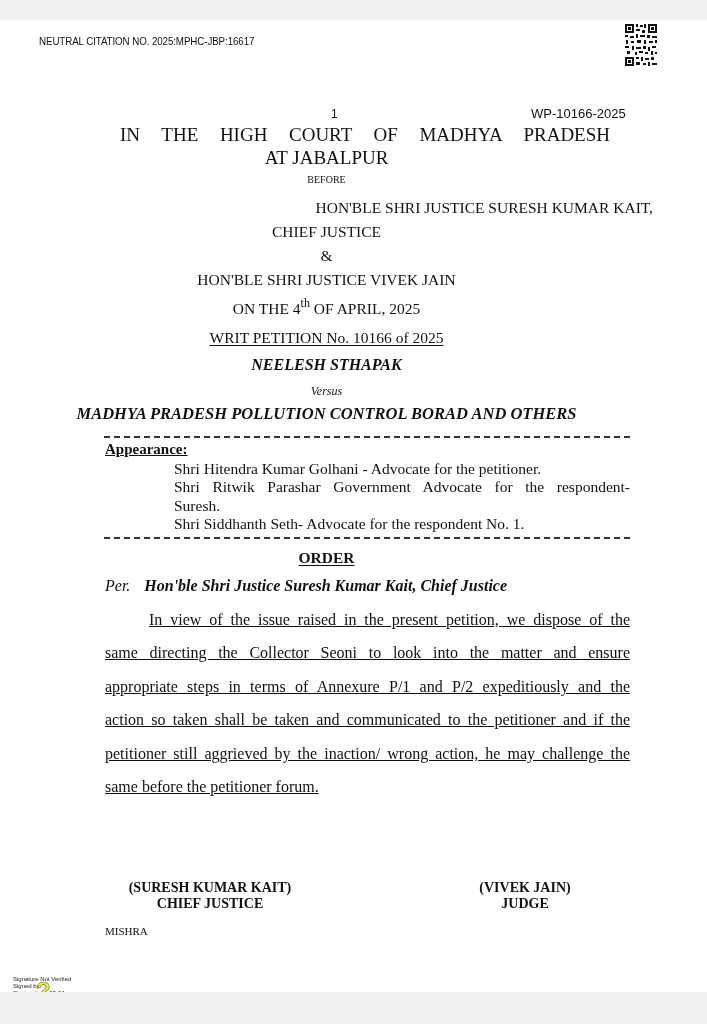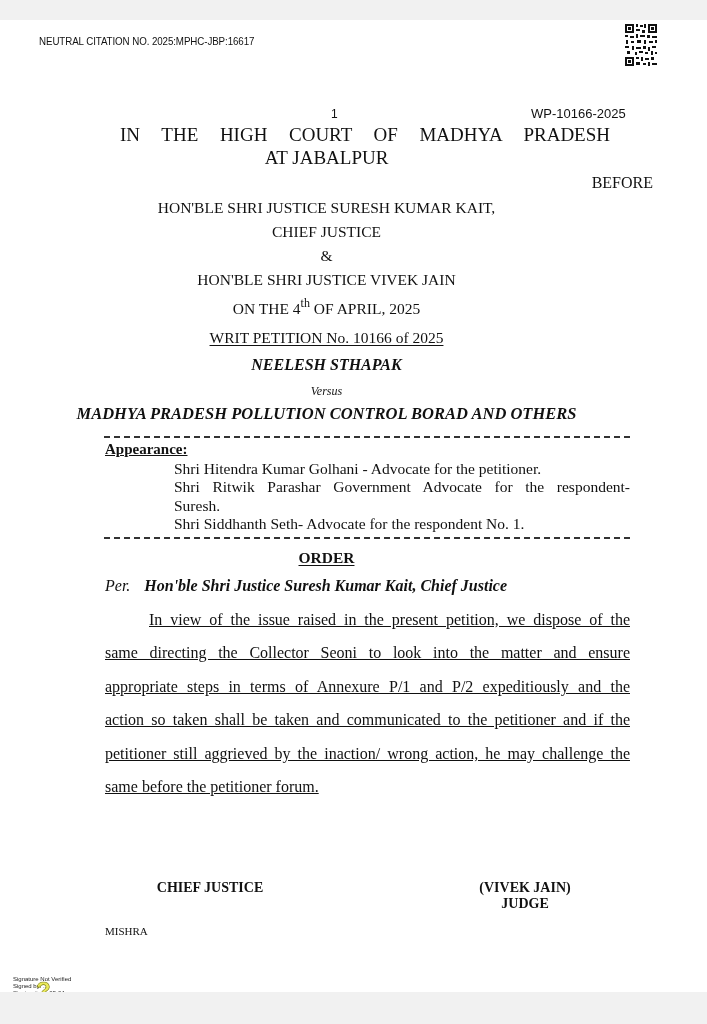--- a/index.html
+++ b/index.html
@@ -18,7 +18,7 @@
   .center { position: absolute; left: 0; width: 653px; text-align: center; }
   .court { top: 124px; font-size: 19px; word-spacing: 14px; left: 120px; width: 490px; text-align: justify; text-align-last: justify; }
   .place { top: 147px; font-size: 19px; }
-  .before { top: 174px; font-size: 16px; text-align: right; }
+  .before { top: 174px; font-size: 10px; }
   .judge1 { top: 199px; font-size: 15.5px; }
   .cj { top: 223px; font-size: 15.5px; }
   .amp { top: 247px; font-size: 15.5px; }

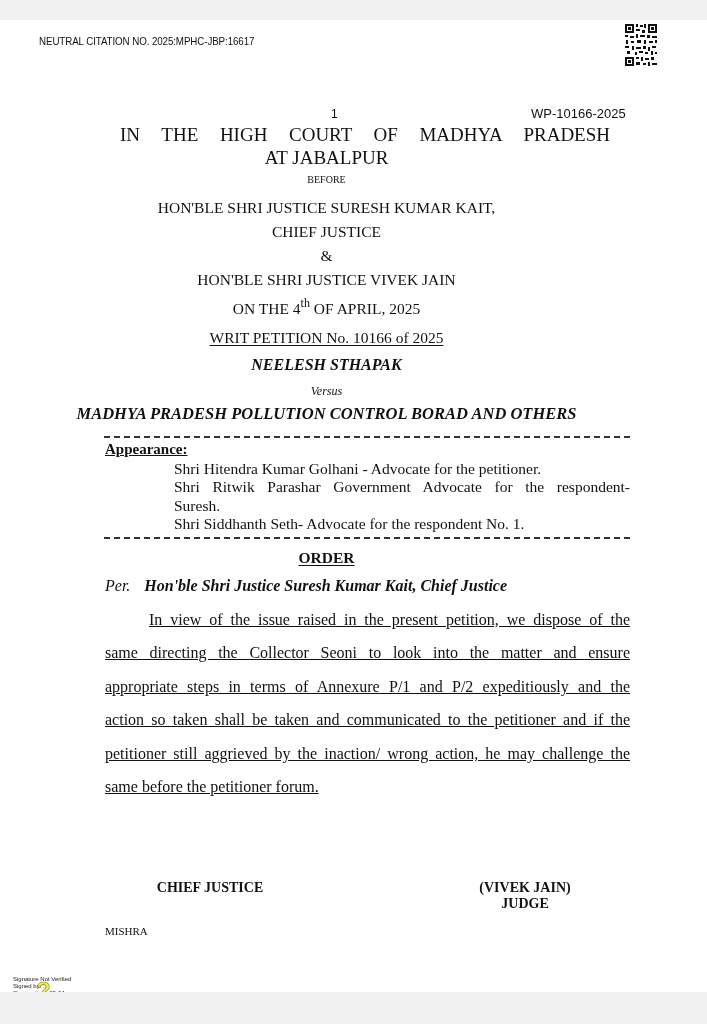--- a/index.html
+++ b/index.html
@@ -19,7 +19,7 @@
   .court { top: 124px; font-size: 19px; word-spacing: 14px; left: 120px; width: 490px; text-align: justify; text-align-last: justify; }
   .place { top: 147px; font-size: 19px; }
   .before { top: 174px; font-size: 10px; }
-  .judge1 { top: 199px; font-size: 15.5px; }
+  .judge1 { top: 199px; font-size: 15.5px; text-align: right; }
   .cj { top: 223px; font-size: 15.5px; }
   .amp { top: 247px; font-size: 15.5px; }
   .judge2 { top: 271px; font-size: 15.5px; }

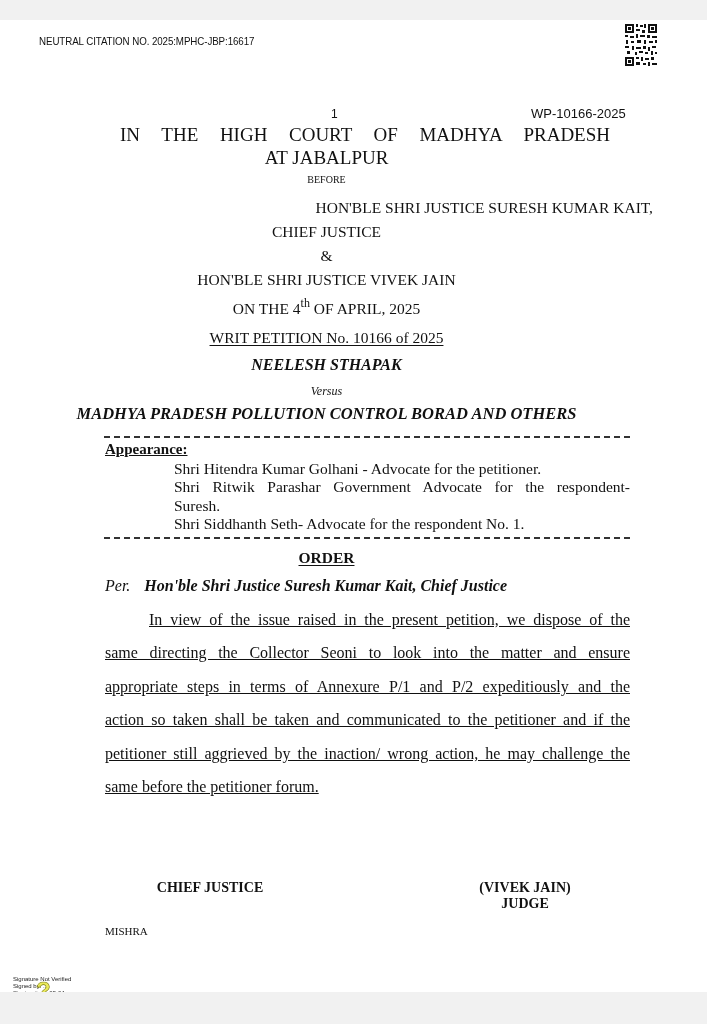--- a/index.html
+++ b/index.html
@@ -158,6 +158,7 @@
 </div>
 
 <div class="sig sig1">
+  <div>(SURESH KUMAR KAIT)</div>
   <div>CHIEF JUSTICE</div>
 </div>
 <div class="sig sig2">

